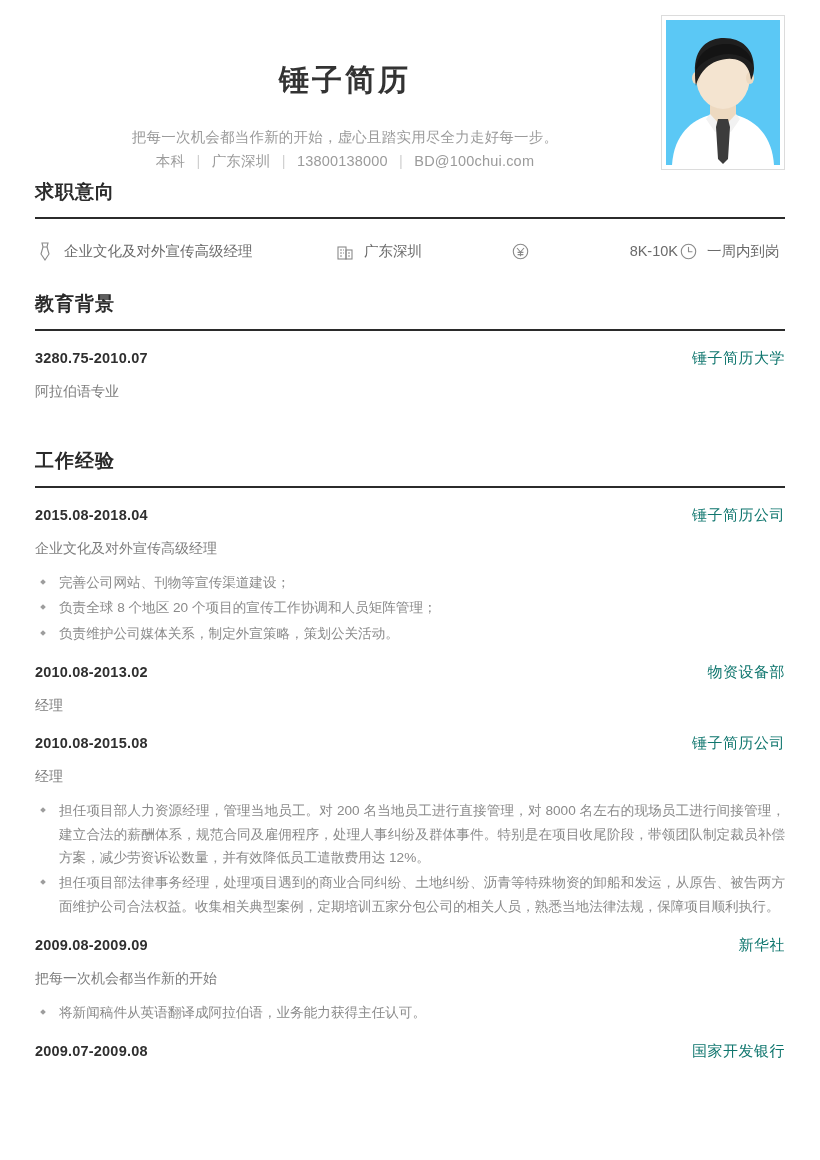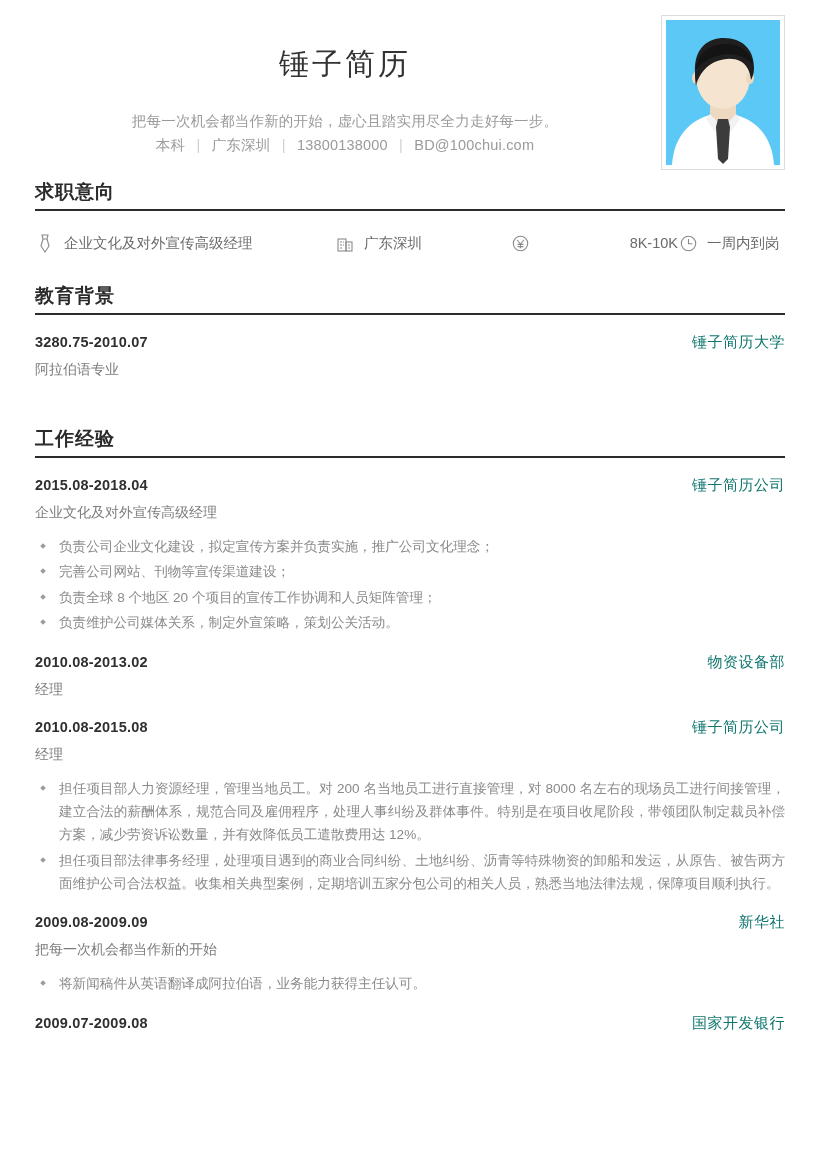--- a/index.html
+++ b/index.html
@@ -37,11 +37,11 @@
   }
   .resume-title {
     font-size: 30px;
-    font-weight: 400;
+    font-weight: 700;
     color: #333333;
     letter-spacing: 3px;
     line-height: 1.2;
-    margin: 0;
+    margin: 16px;
   }
   .resume-slogan {
     margin-top: 28px;

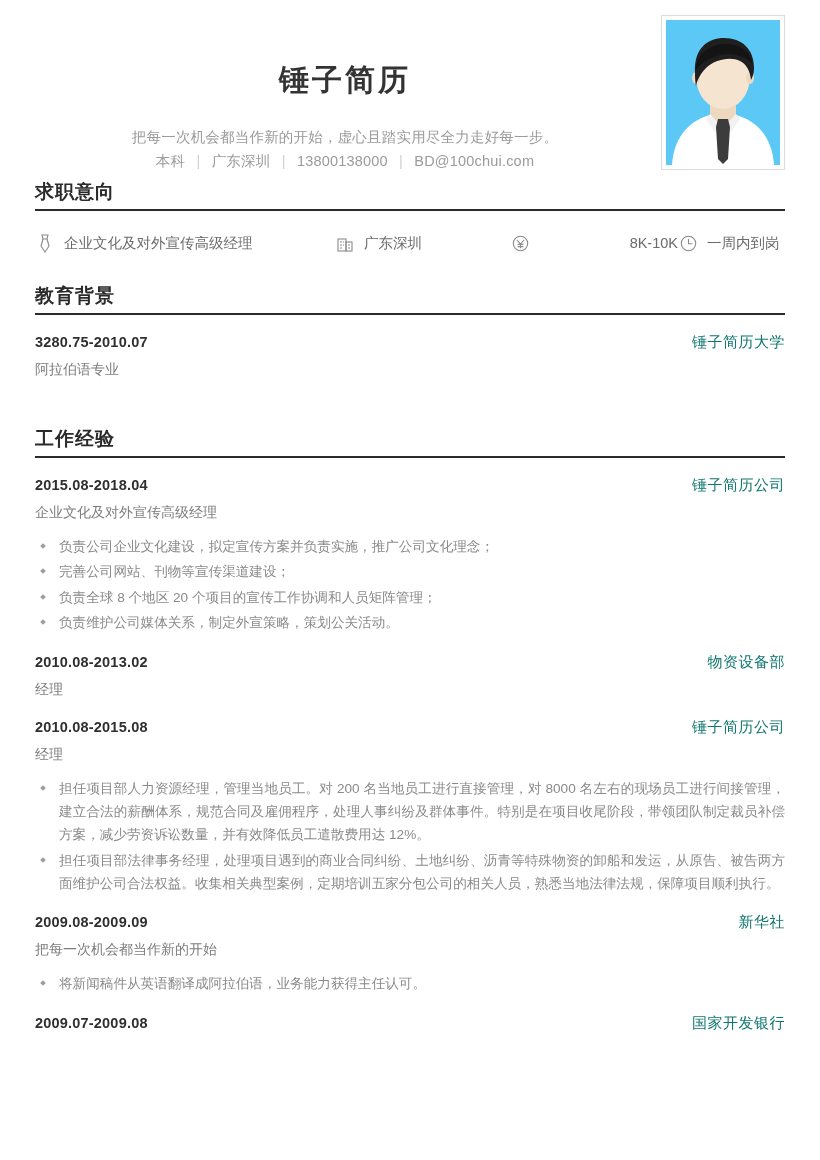--- a/index.html
+++ b/index.html
@@ -93,7 +93,7 @@
     font-weight: bold;
     color: #2b2b2b;
     letter-spacing: 1px;
-    padding-bottom: 4px;
+    padding-bottom: 12px;
   }
   .section-rule {
     height: 2px;

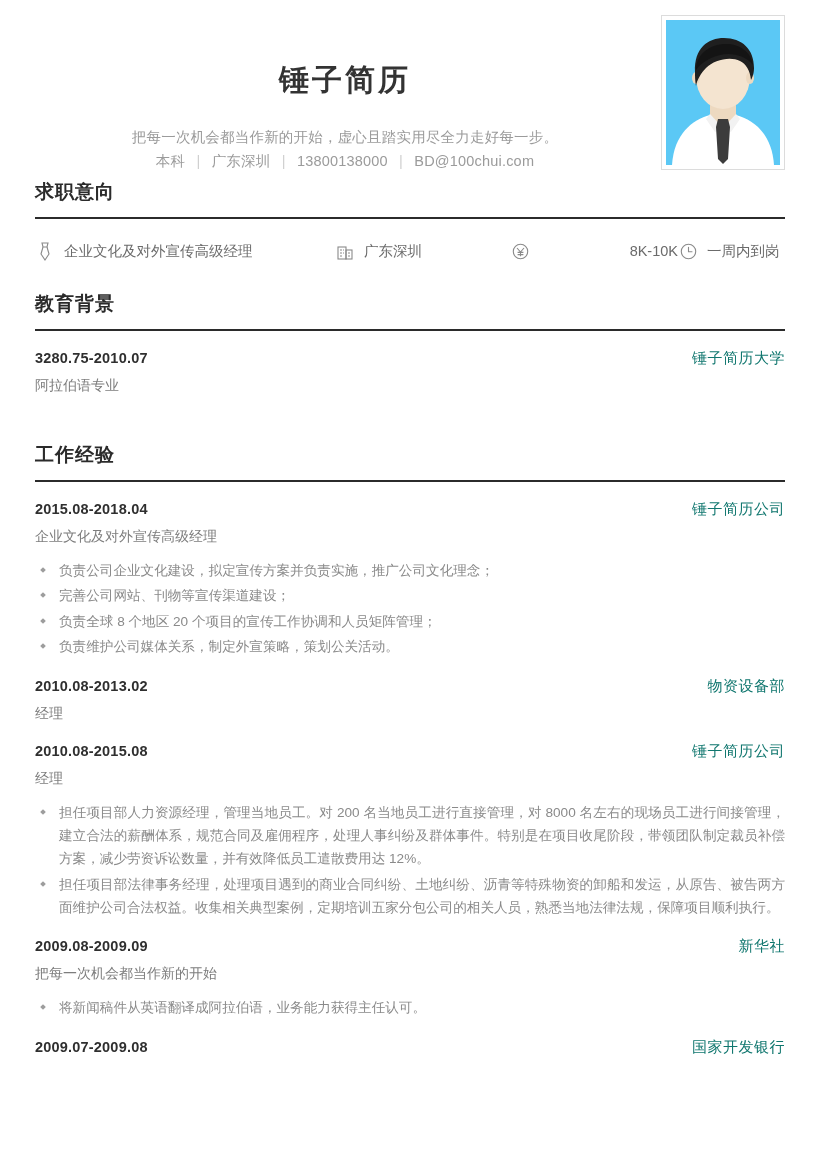--- a/index.html
+++ b/index.html
@@ -149,7 +149,7 @@
     letter-spacing: 0.5px;
   }
   .entry-sub {
-    margin-top: 7px;
+    margin-top: 13px;
     font-size: 14px;
     color: #7d7d7d;
     line-height: 1.5;

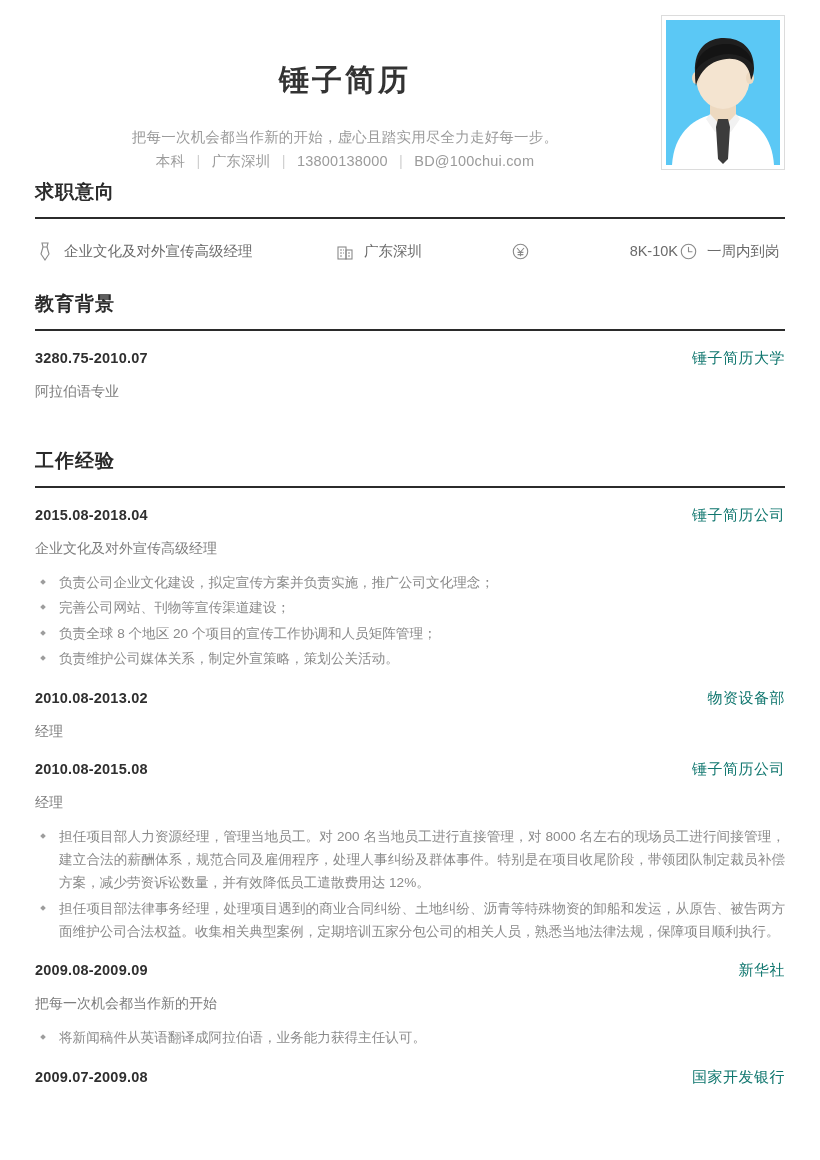--- a/index.html
+++ b/index.html
@@ -308,7 +308,6 @@
           </div>
           <div class="entry-sub">企业文化及对外宣传高级经理</div>
           <ul class="bullets">
-            <li>负责公司企业文化建设，拟定宣传方案并负责实施，推广公司文化理念；</li>
             <li>完善公司网站、刊物等宣传渠道建设；</li>
             <li>负责全球 8 个地区 20 个项目的宣传工作协调和人员矩阵管理；</li>
             <li>负责维护公司媒体关系，制定外宣策略，策划公关活动。</li>

